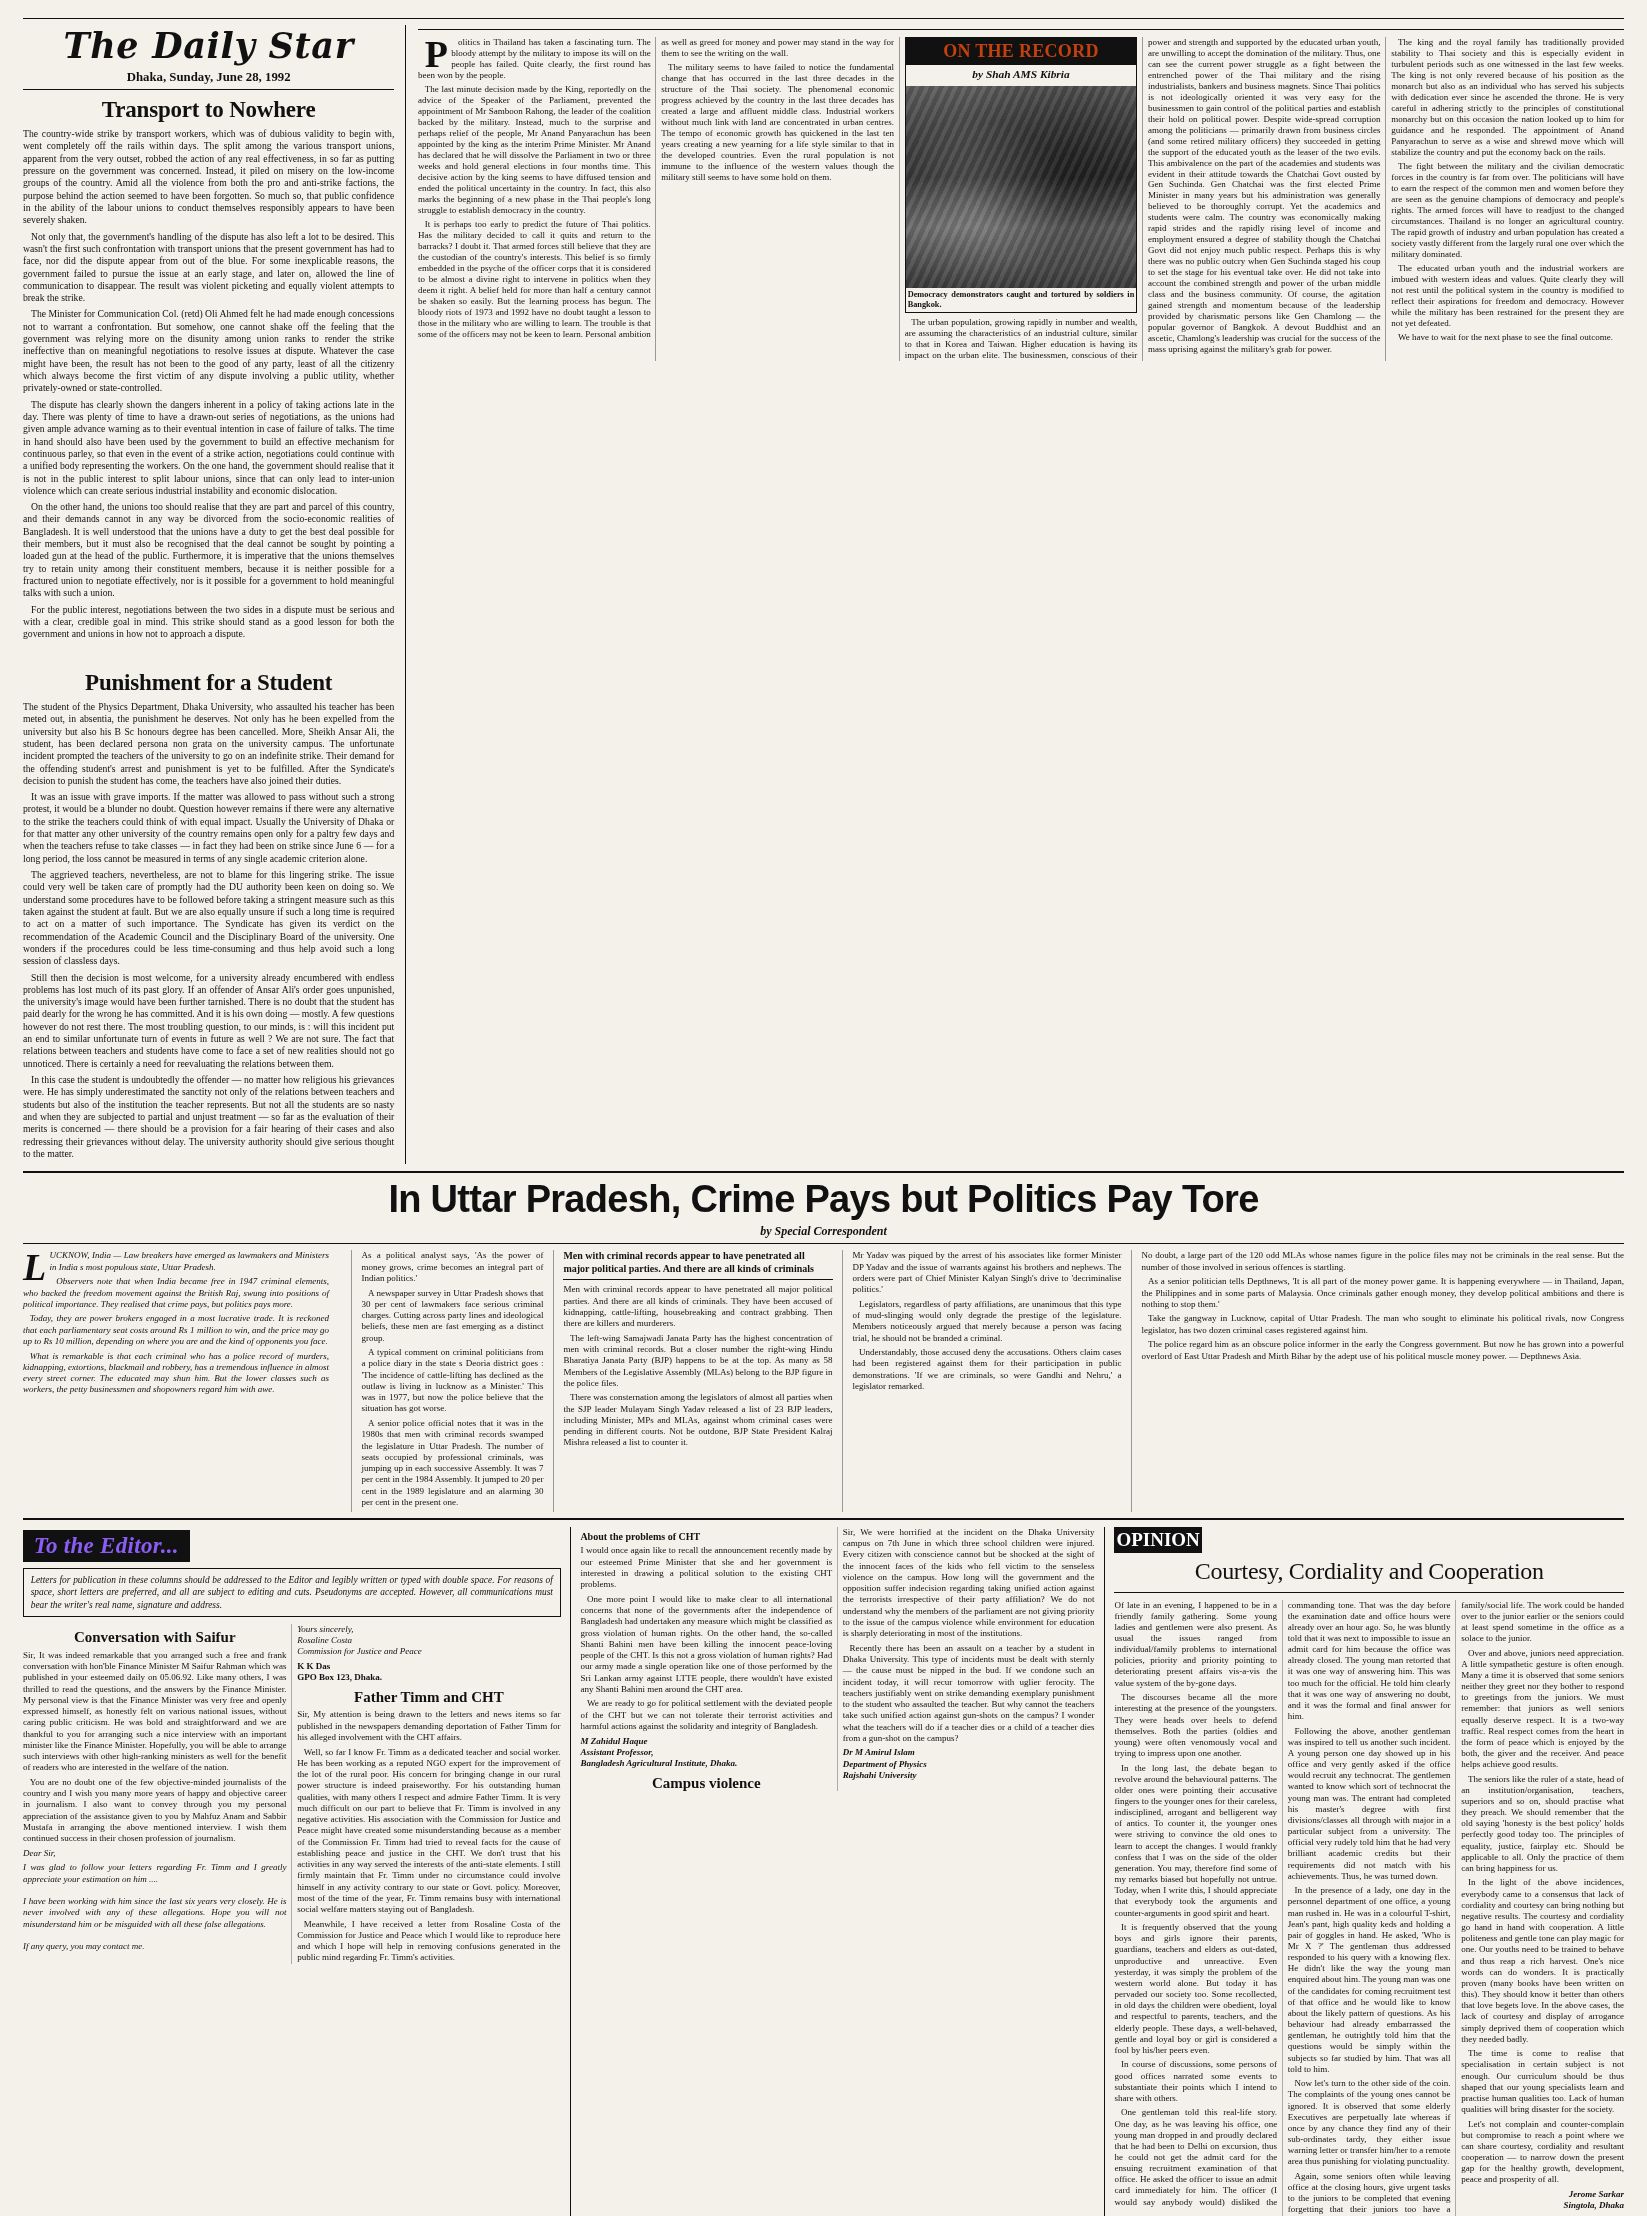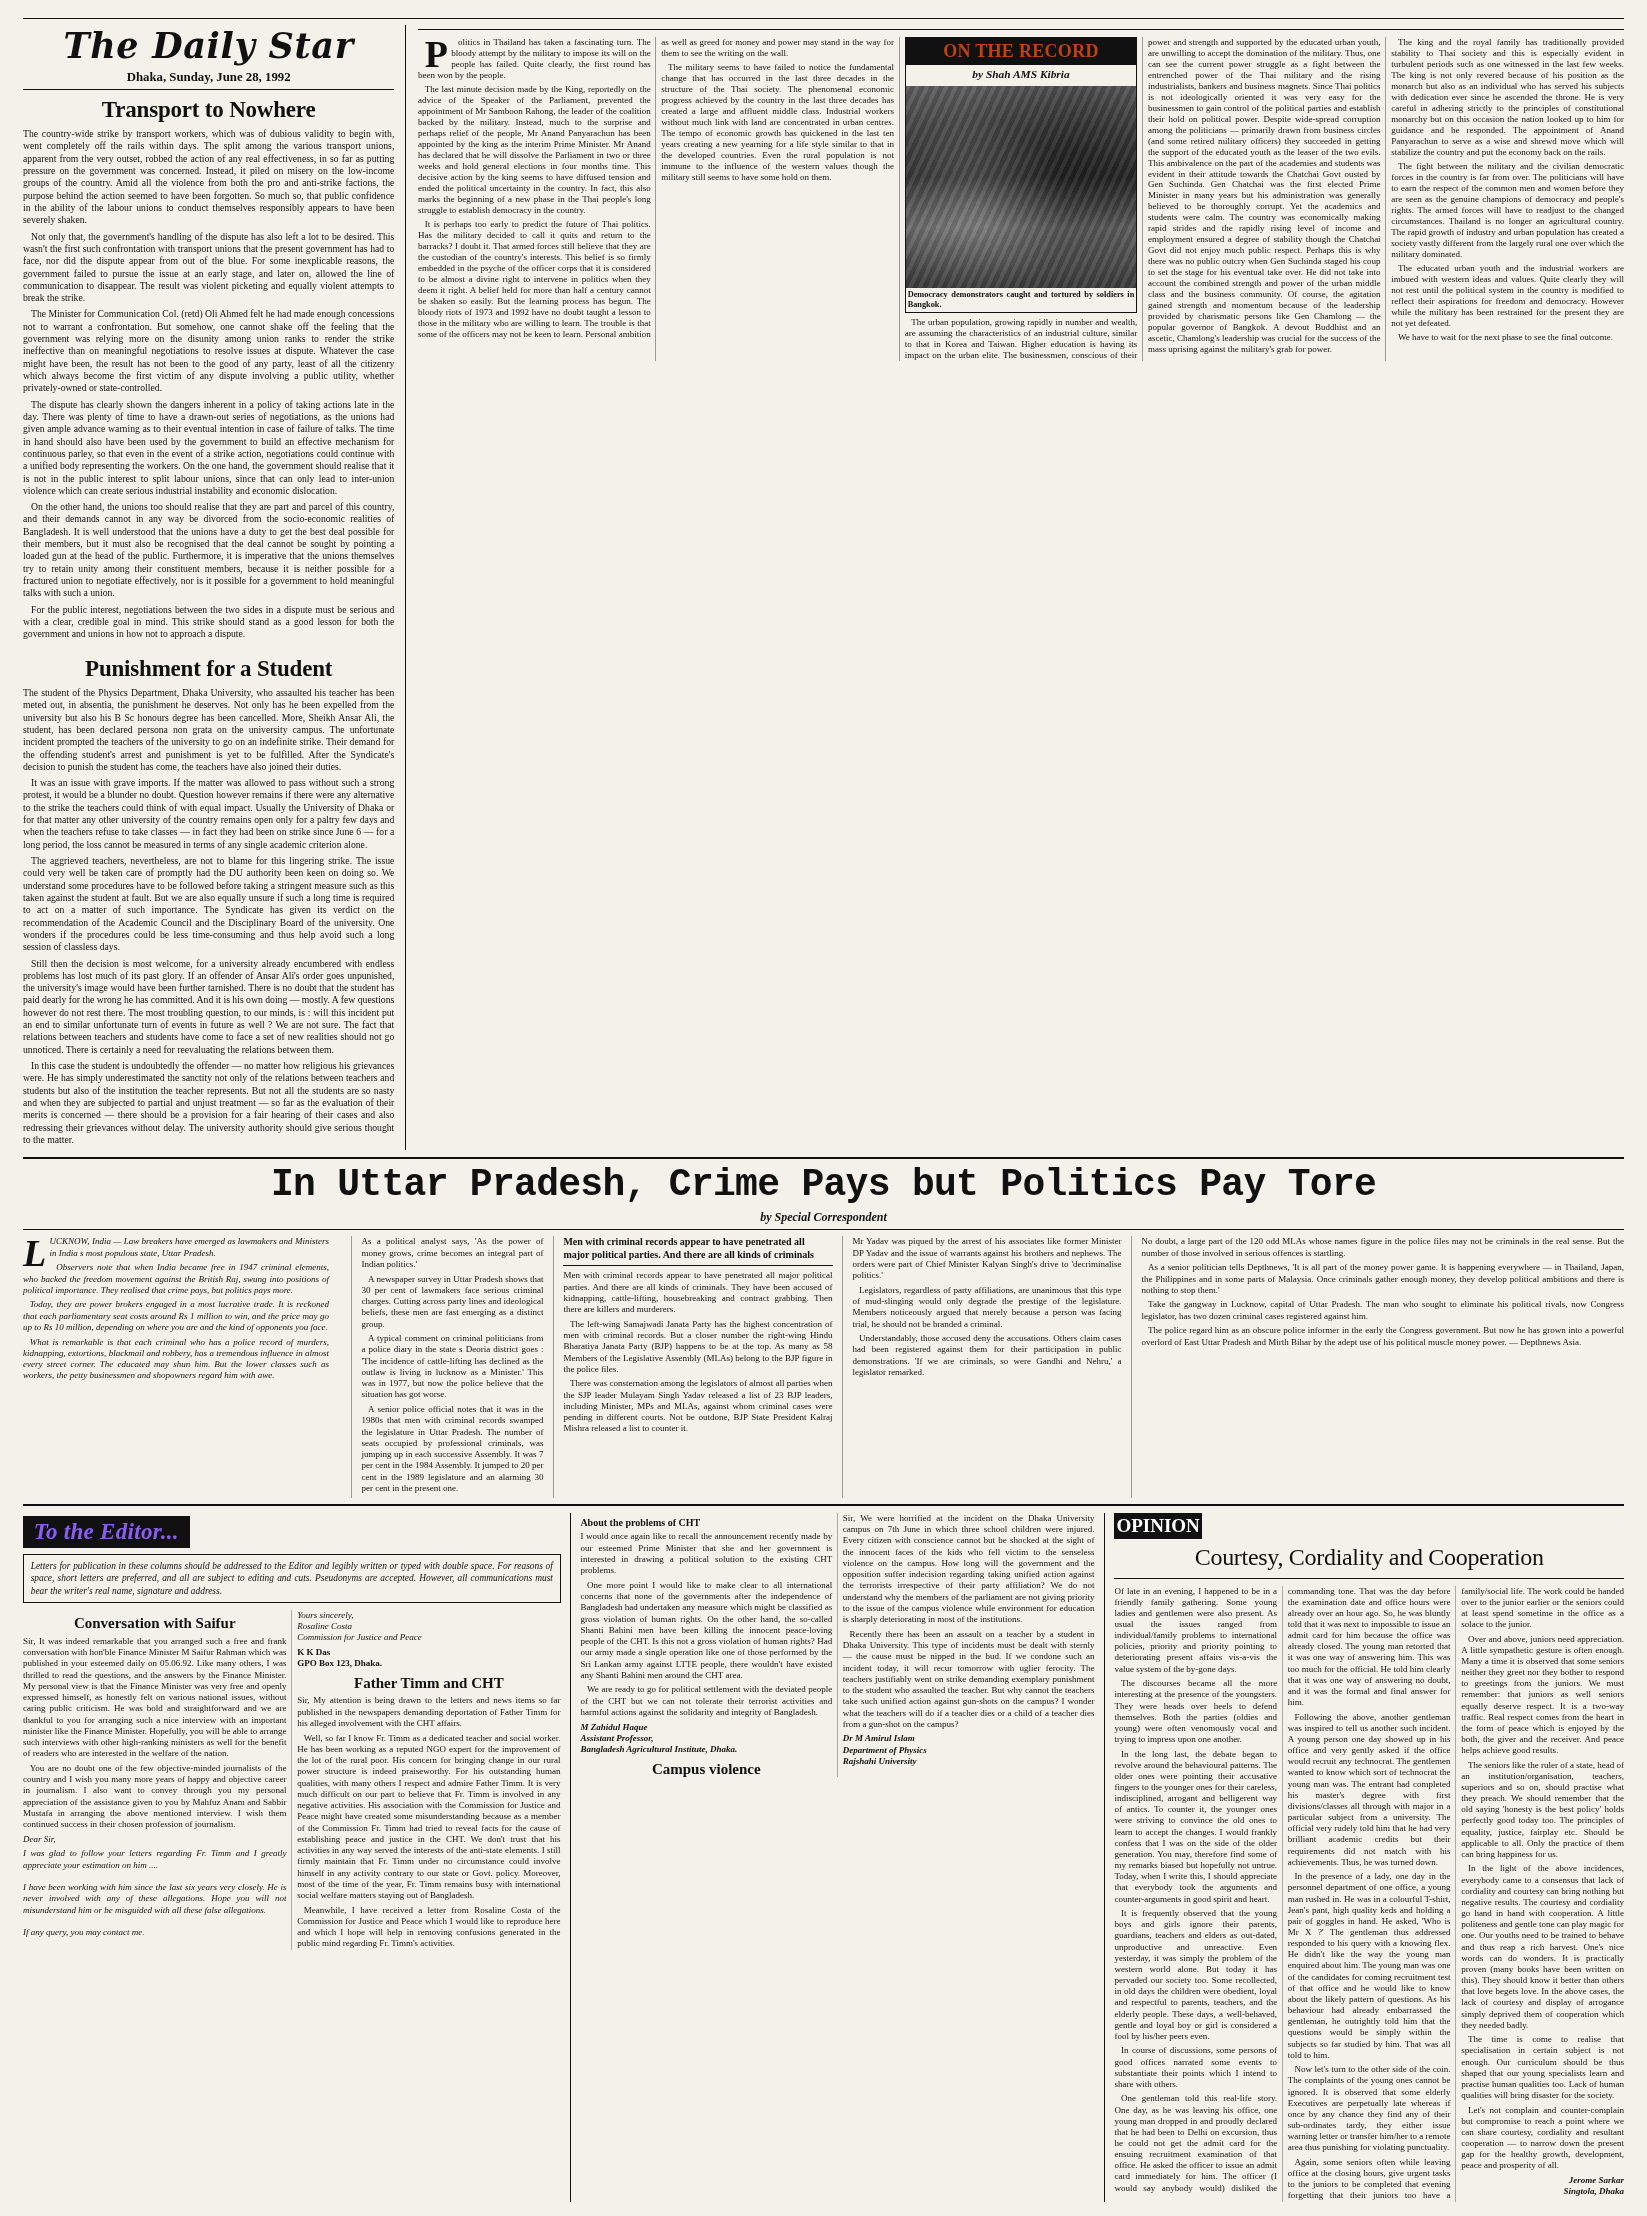--- a/index.html
+++ b/index.html
@@ -57,7 +57,7 @@
     margin: 6.7px 0 5.4px 0;
     letter-spacing: -0.2px;
   }
-  .edit-title.second { margin-top: 15px; }
+  .edit-title.second { margin-top: 29px; }
   .body-text {
     font-size: 9.7px;
     line-height: 1.27;

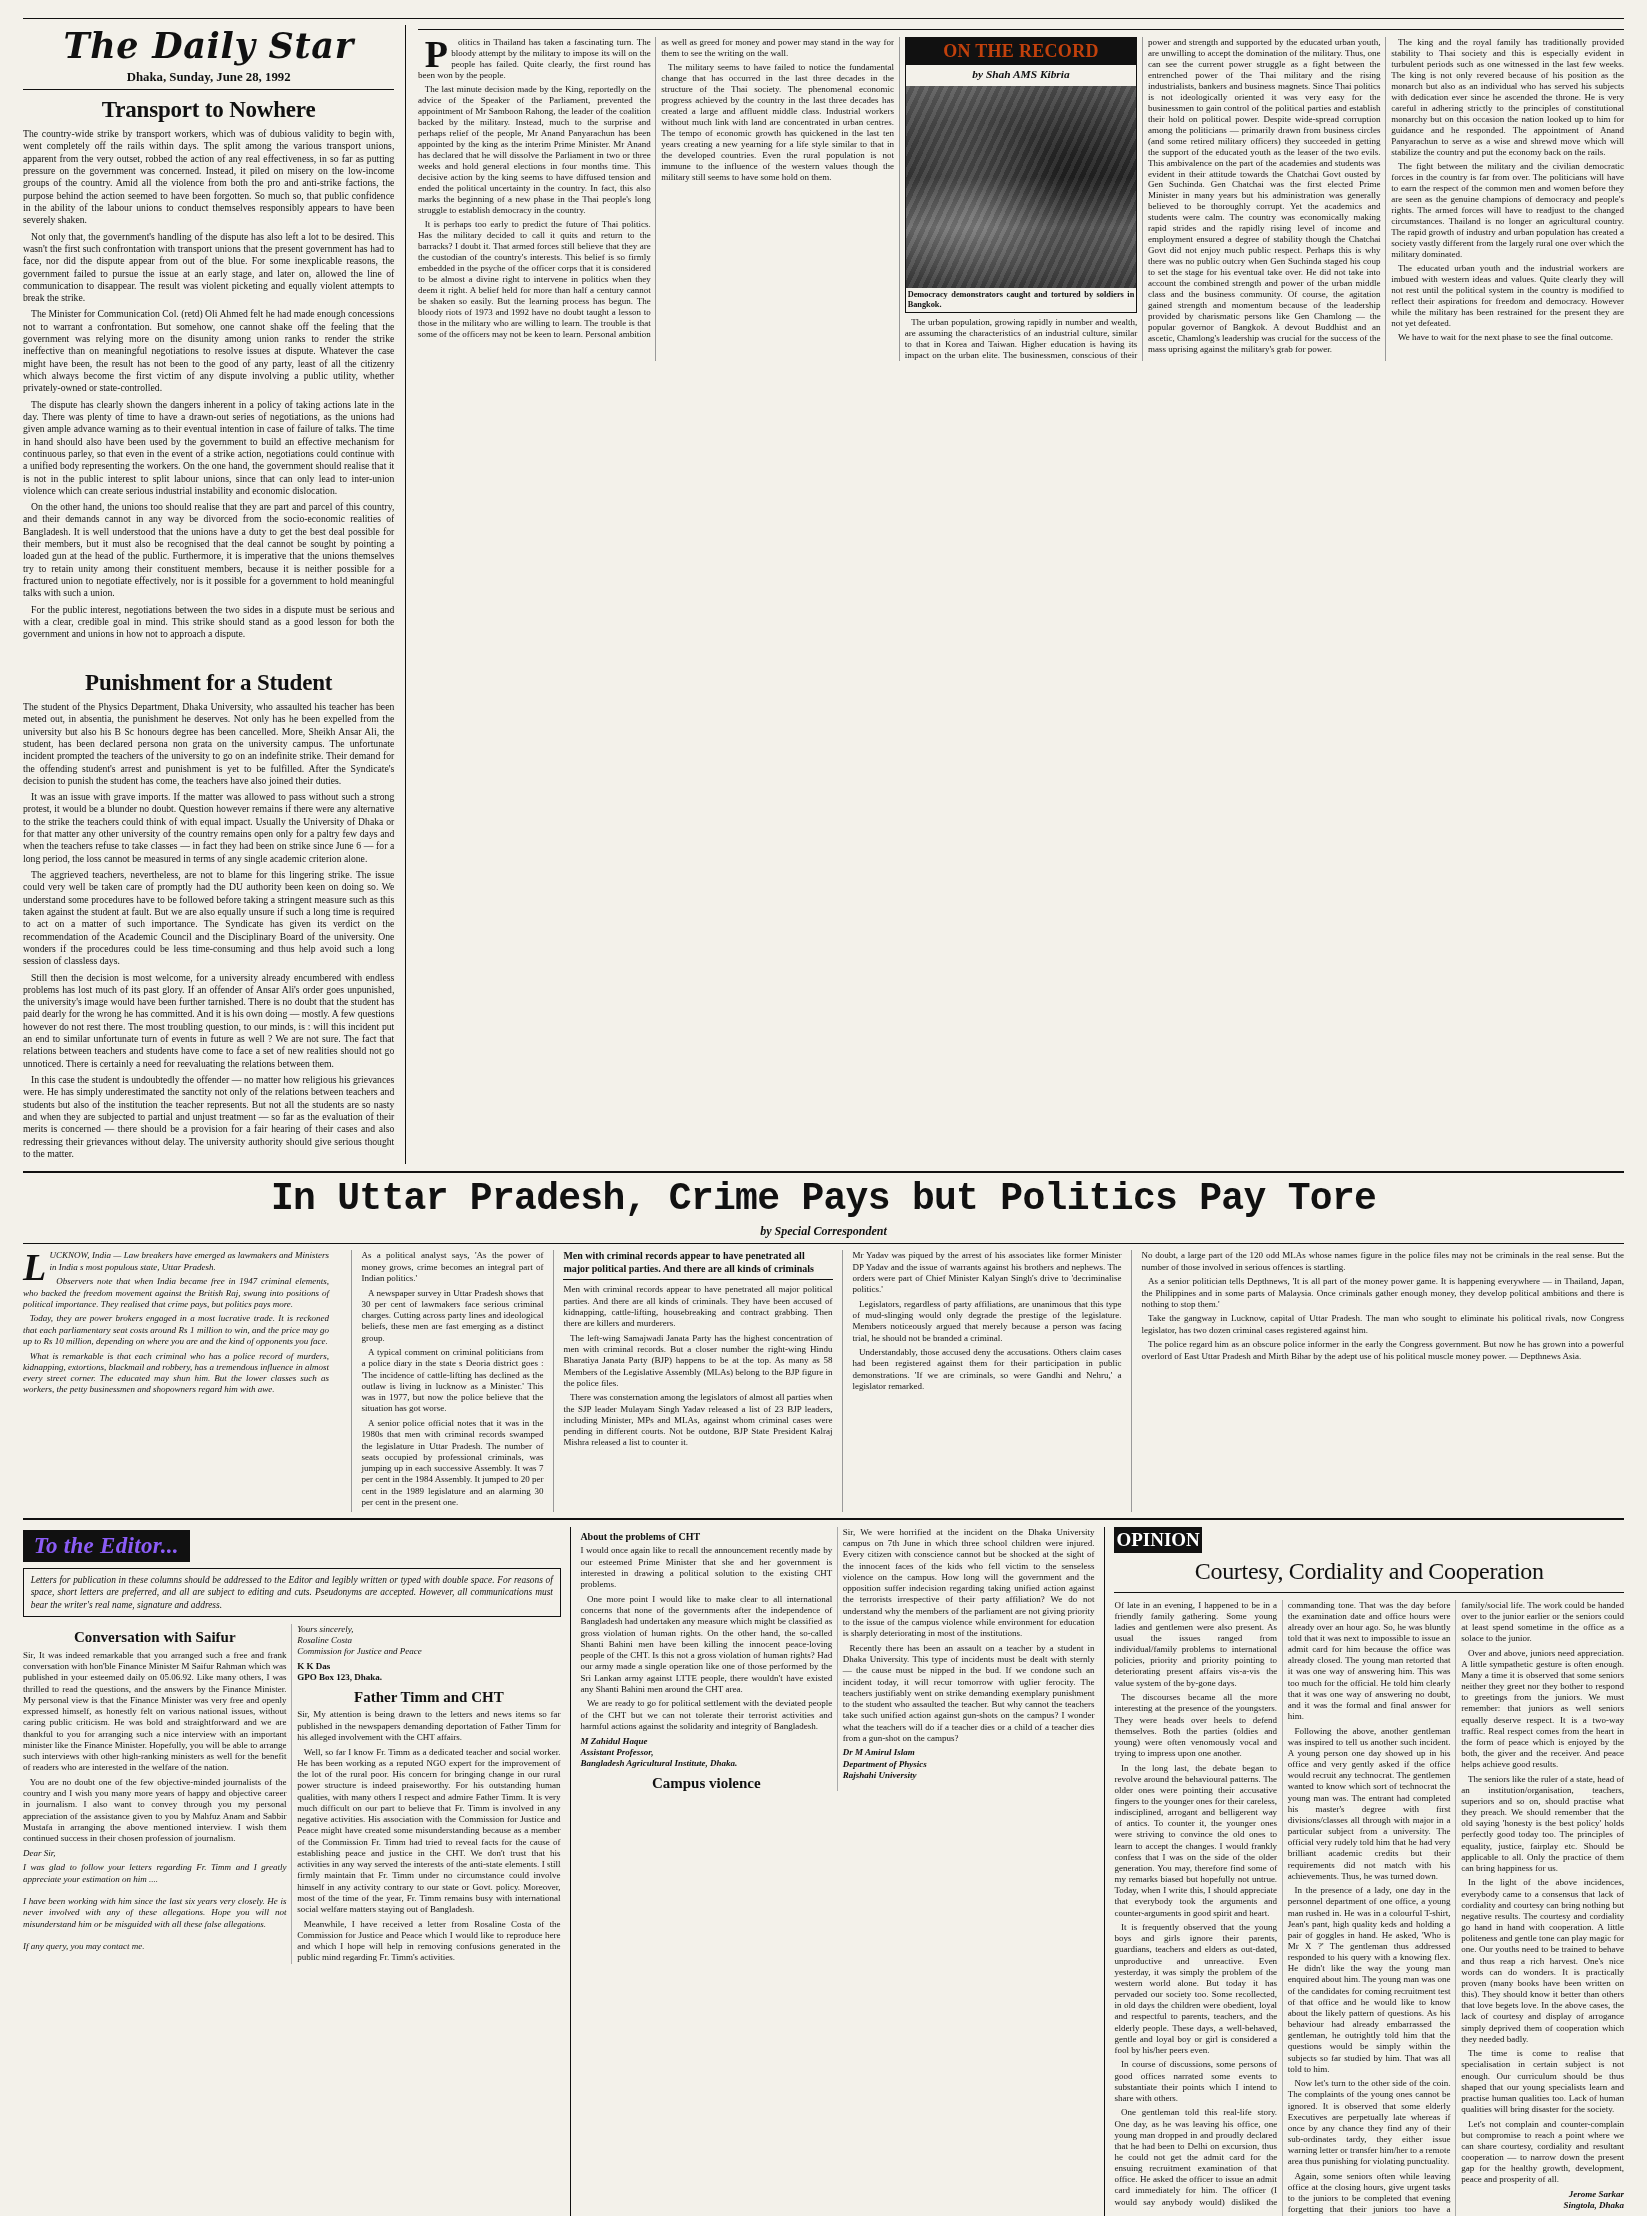--- a/index.html
+++ b/index.html
@@ -131,7 +131,7 @@
 
   
   .up-head {
-    font-family:Liberation Mono, monospace;
+    font-family:Liberation Sans, sans-serif;
     font-weight: bold;
     font-size: 38px;
     text-align:center;

